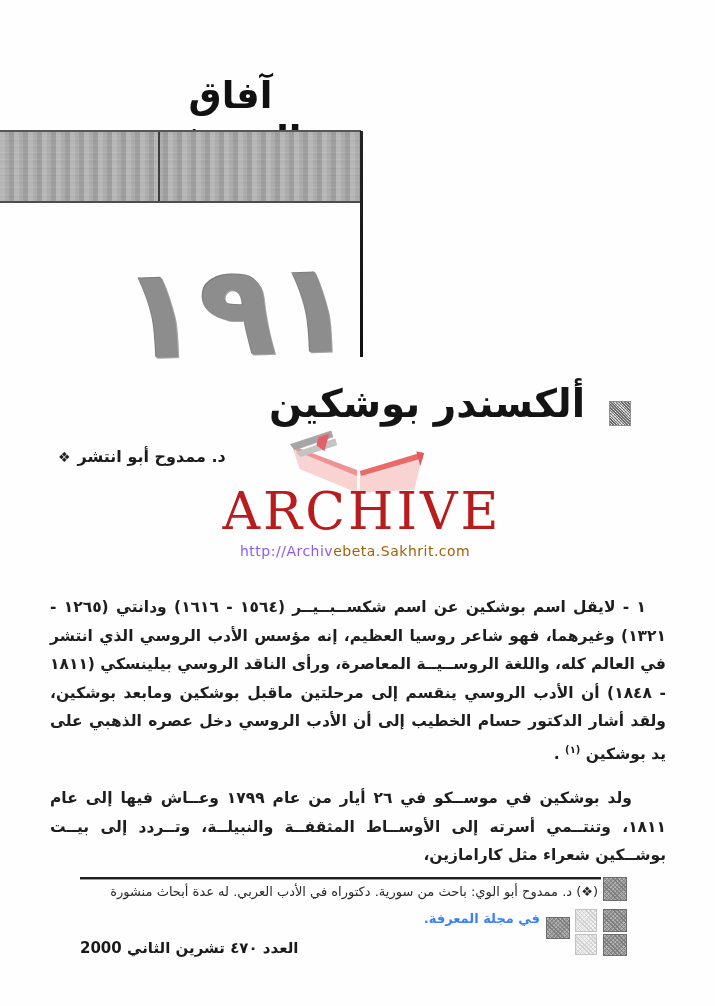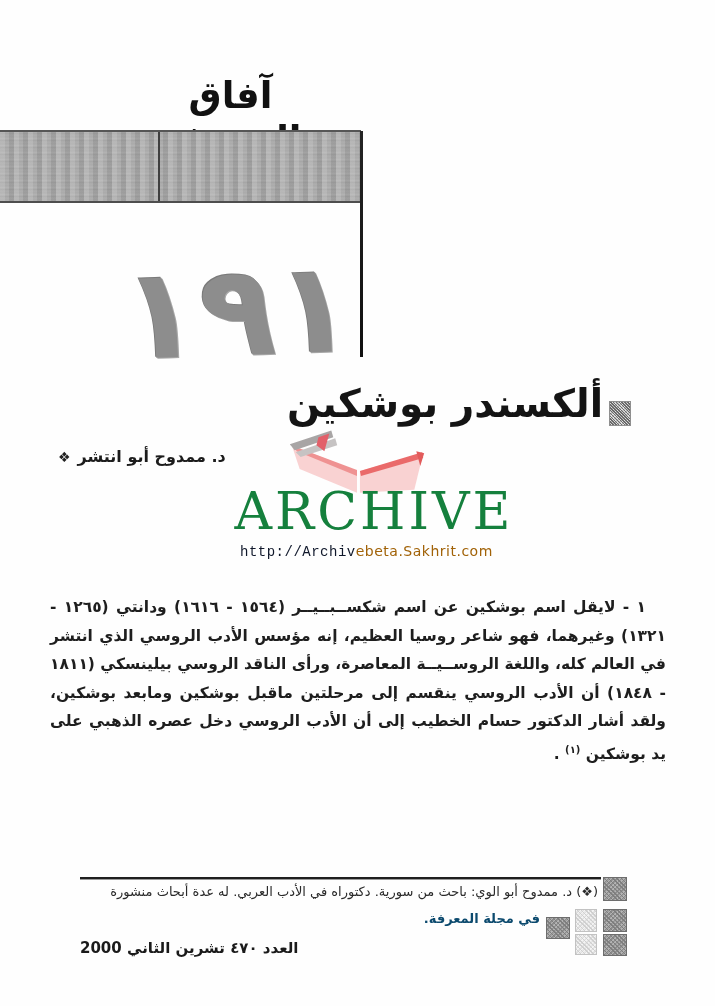--- a/index.html
+++ b/index.html
@@ -28,7 +28,7 @@
     transform:rotate(-2deg);direction:rtl;
   }
   
-  .title-row{position:absolute;right:84px;top:380px;direction:rtl;display:flex;align-items:flex-start;gap:6px;}
+  .title-row{position:absolute;right:84px;top:380px;direction:rtl;display:flex;align-items:flex-start;gap:24px;}
   .title-bullet{width:22px;height:25px;margin-top:21px;box-sizing:border-box;}
   .article-title{font-size:39px;font-weight:bold;color:#141414;line-height:1.25;white-space:nowrap;}
   .author{position:absolute;left:58px;top:447px;direction:rtl;font-size:16px;font-weight:bold;color:#1c1c1c;white-space:nowrap;}

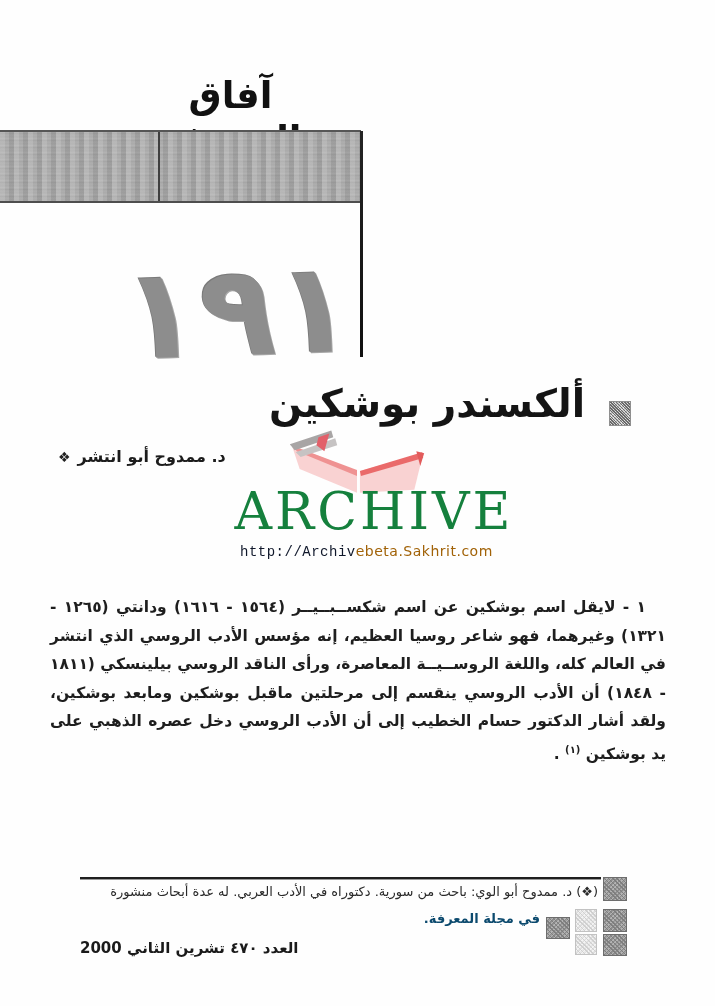--- a/index.html
+++ b/index.html
@@ -36,8 +36,8 @@
   
   .wm-book{position:absolute;left:272px;top:421px;width:168px;height:90px;}
   .wm-name{
-    position:absolute;left:234px;top:484px;width:280px;text-align:center;
-    font-family:"DejaVu Serif",serif;font-size:52px;color:#15803d;letter-spacing:3px;line-height:1.05;
+    position:absolute;left:222px;top:484px;width:280px;text-align:center;
+    font-family:"DejaVu Serif",serif;font-size:52px;color:#b91c1c;letter-spacing:3px;line-height:1.05;
   }
   .wm-url{position:absolute;left:240px;top:543px;font-size:14px;letter-spacing:0.5px;font-family:"DejaVu Sans",sans-serif;}
   .wm-url-a{color:#0f172a;font-family:Liberation Mono, monospace;}

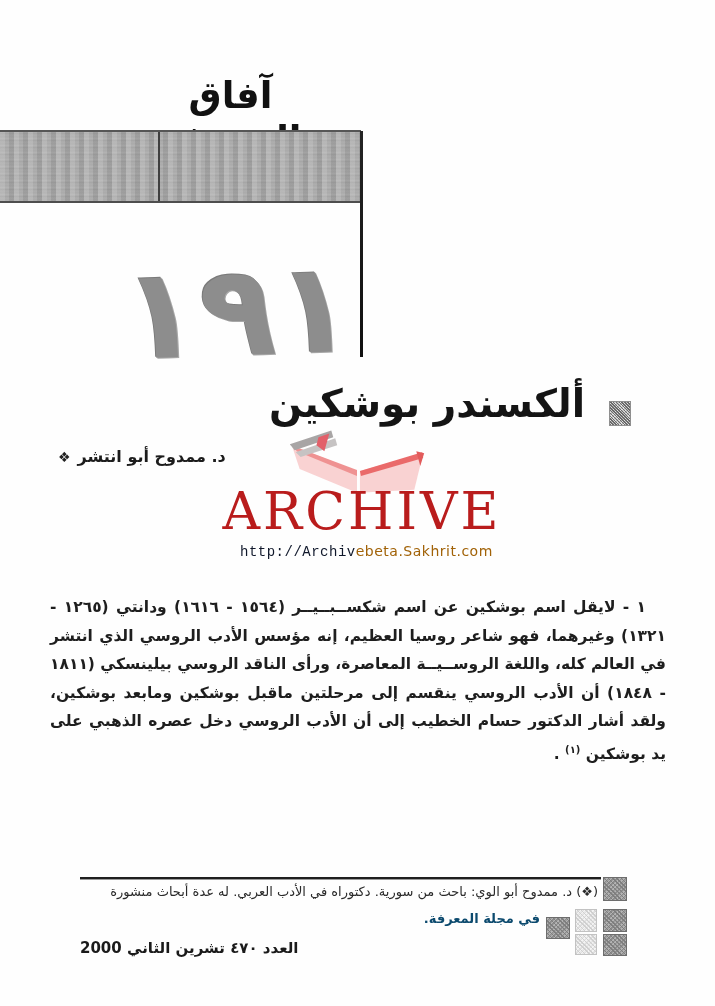--- a/index.html
+++ b/index.html
@@ -40,7 +40,7 @@
     font-family:"DejaVu Serif",serif;font-size:52px;color:#b91c1c;letter-spacing:3px;line-height:1.05;
   }
   .wm-url{position:absolute;left:240px;top:543px;font-size:14px;letter-spacing:0.5px;font-family:"DejaVu Sans",sans-serif;}
-  .wm-url-a{color:#0f172a;font-family:Liberation Mono, monospace;}
+  .wm-url-a{color:#8b5cf6;}
   .wm-url-b{color:#a16207;}
   
   .body-text{

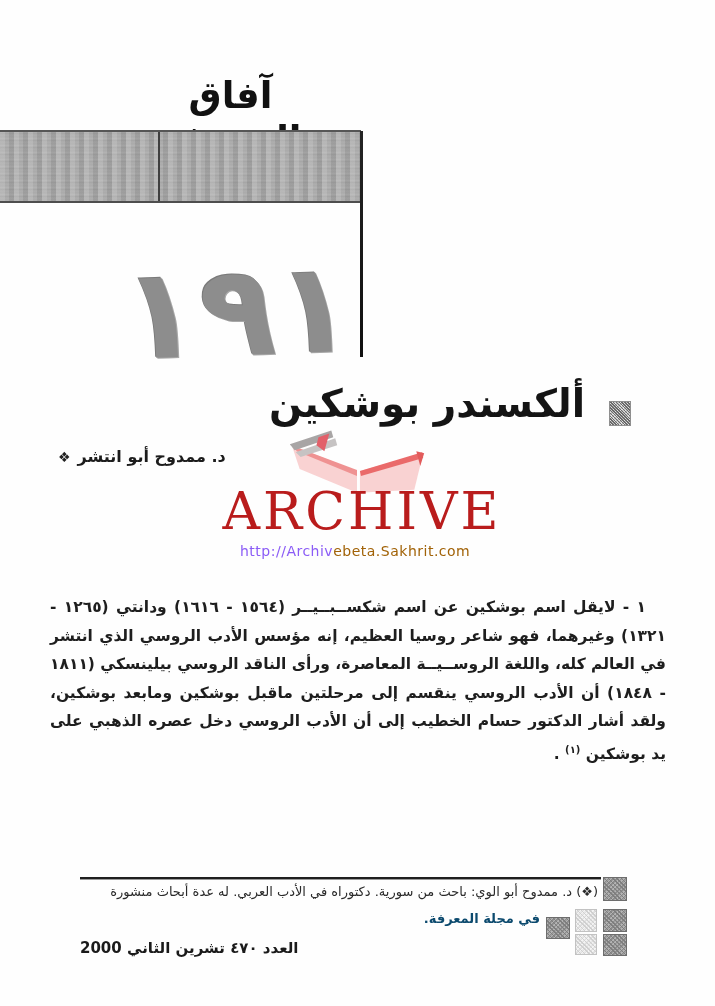--- a/index.html
+++ b/index.html
@@ -129,6 +129,7 @@
 
   <div class="body-text" dir="rtl">
     <p class="p1"><span>١ - لايقل اسم بوشكين عن اسم شكســبــيــر (١٥٦٤ - ١٦١٦) ودانتي (١٢٦٥ - ١٣٢١) وغيرهما، فهو شاعر روسيا العظيم، إنه مؤسس الأدب الروسي الذي انتشر في العالم كله، واللغة الروســيــة المعاصرة، ورأى الناقد الروسي بيلينسكي (١٨١١ - ١٨٤٨) أن الأدب الروسي ينقسم إلى مرحلتين ماقبل بوشكين ومابعد بوشكين، ولقد أشار الدكتور حسام الخطيب إلى أن الأدب الروسي دخل عصره الذهبي على يد بوشكين </span><sup class="fn-ref">(١)</sup><span> .</span></p>
+    <p class="p2">ولد بوشكين في موســكو في ٢٦ أيار من عام ١٧٩٩ وعــاش فيها إلى عام ١٨١١، وتنتــمي أسرته إلى الأوســاط المثقفــة والنبيلــة، وتــردد إلى بيــت بوشــكين شعراء مثل كارامازين،</p>
   </div>
 
   <div class="fn-rule"></div>

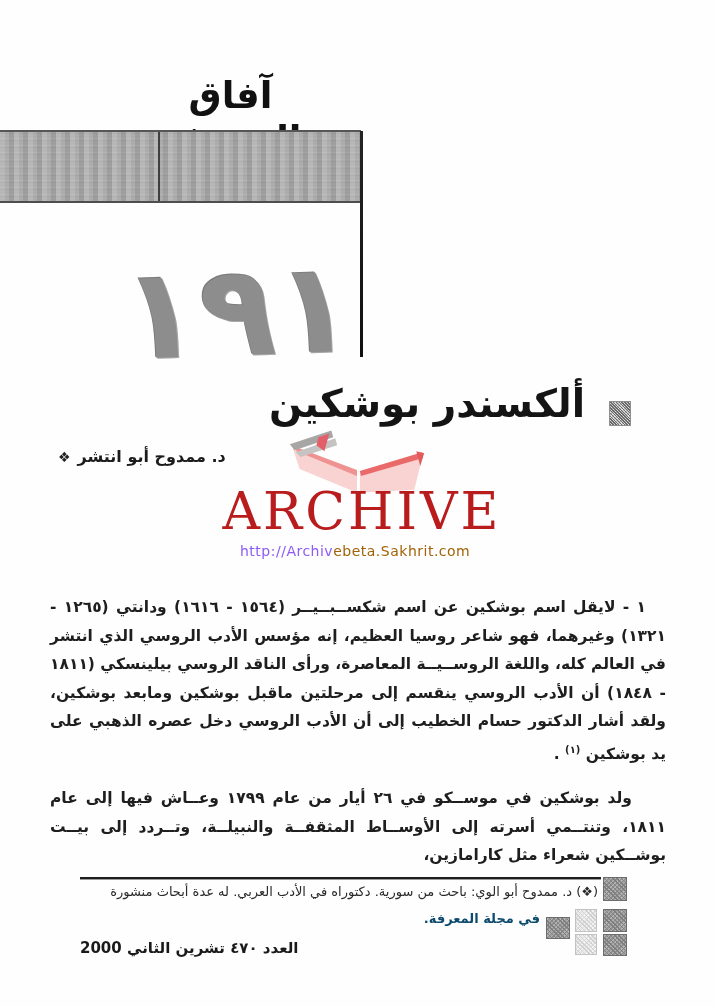--- a/index.html
+++ b/index.html
@@ -57,7 +57,7 @@
     background:linear-gradient(180deg,#1f1f1f 0 1.5px,#ffffff 1.5px 2px,#9a9a9a 2px 3px);
   }
   .fn-line1{position:absolute;right:117px;top:884px;direction:rtl;font-size:13px;color:#2a2a2a;white-space:nowrap;text-align:right;}
-  .fn-line2{position:absolute;right:175px;top:911px;direction:rtl;font-size:13px;font-weight:bold;color:#0c4a6e;white-space:nowrap;}
+  .fn-line2{position:absolute;right:175px;top:911px;direction:rtl;font-size:13px;font-weight:bold;color:#3b82f6;white-space:nowrap;}
   
   .sq{position:absolute;box-sizing:border-box;}
   .speckle-dark{

